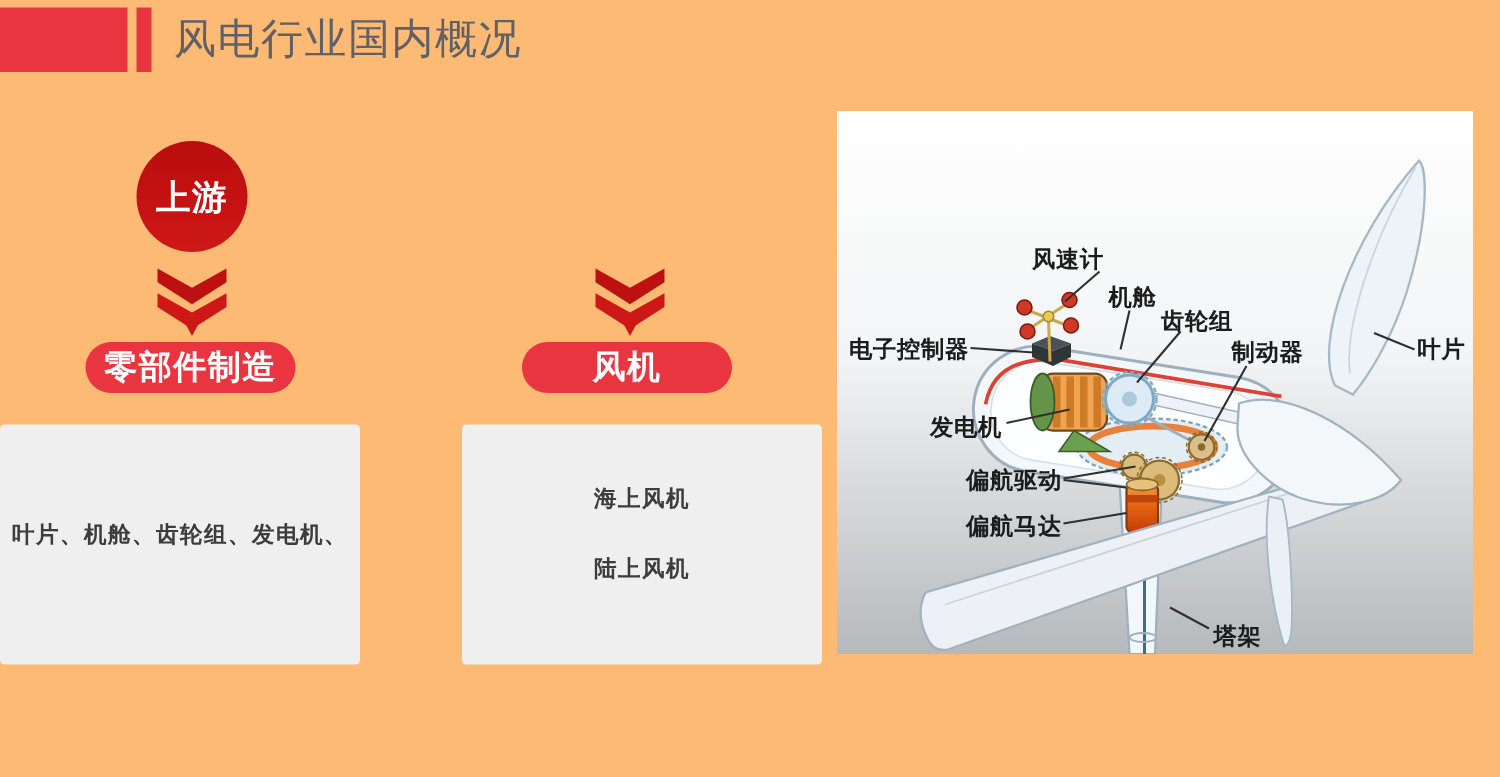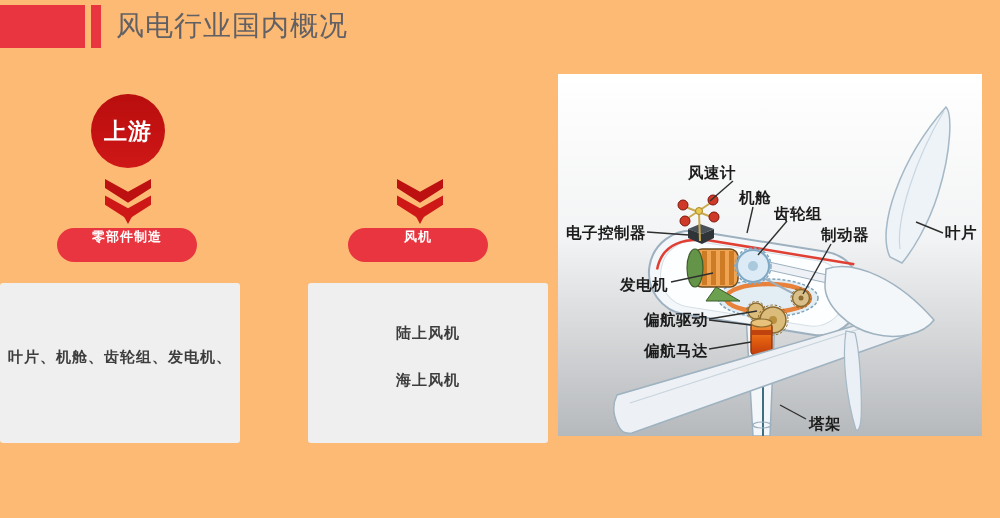--- a/index.html
+++ b/index.html
@@ -26,8 +26,8 @@
   .chev-2 { left:392px; top:178px; }
 
   .category-pill { position:absolute; width:140px; height:34px; border-radius:17px;
-                   background:#e9353f; color:#ffffff; font-size:13px; font-weight:bold;
-                   letter-spacing:1px; display:flex; align-items:flex-start; justify-content:center; }
+                   background:#e9353f; color:#ffffff; font-size:22px; font-weight:bold;
+                   letter-spacing:1px; display:flex; align-items:center; justify-content:center; }
   .pill-1 { left:57px;  top:228px; }
   .pill-2 { left:348px; top:228px; }
 

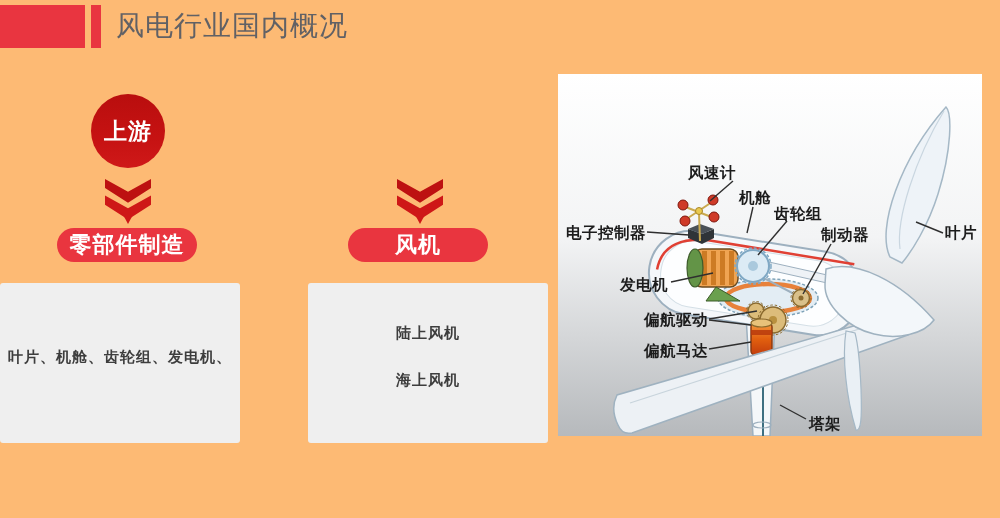--- a/index.html
+++ b/index.html
@@ -76,8 +76,8 @@
     <span>风机</span>
   </div>
   <div class="details-card card-2">
+    <div class="detail-line">海上风机</div>
     <div class="detail-line">陆上风机</div>
-    <div class="detail-line">海上风机</div>
   </div>
 
   <div class="turbine-wrap">

